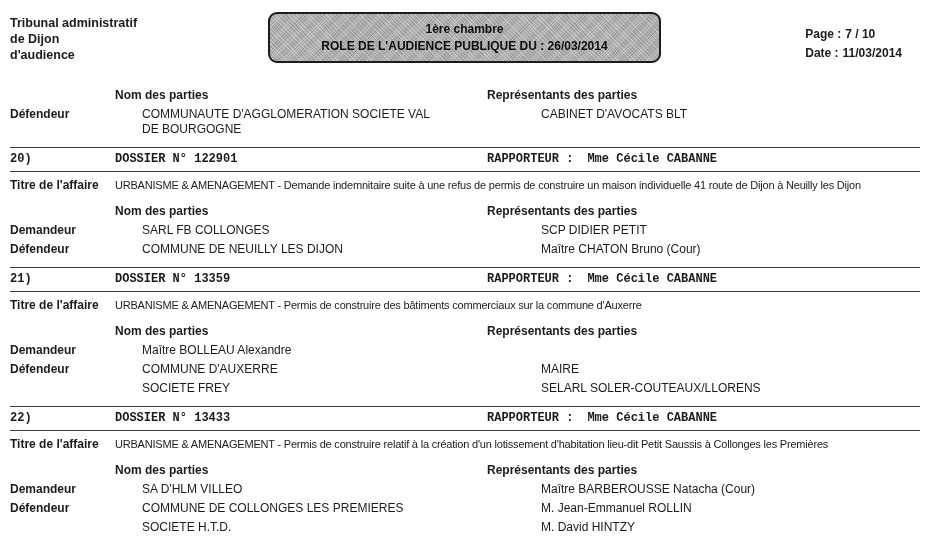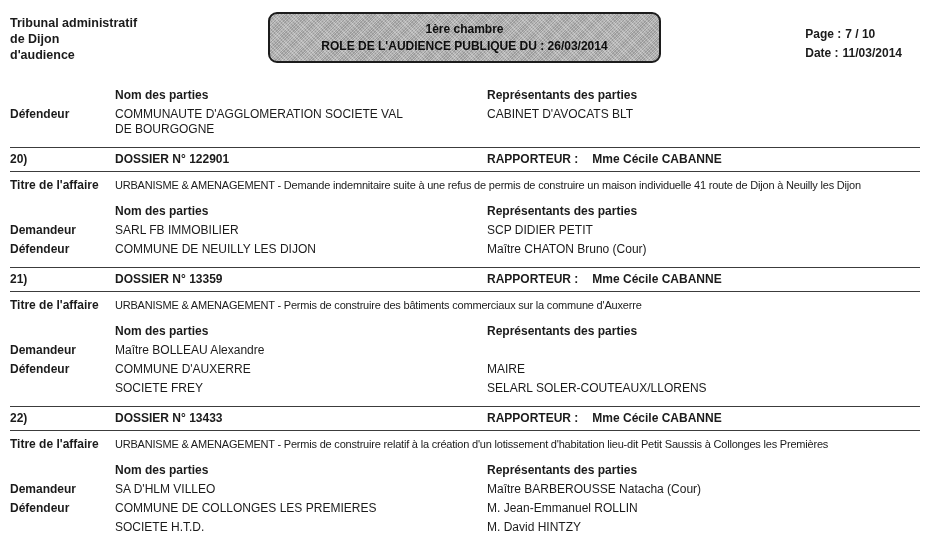--- a/index.html
+++ b/index.html
@@ -36,7 +36,7 @@
   main { padding: 22px 8px 0 10px; }
   .grid { display: grid; grid-template-columns: 105px 372px 1fr; align-items: start; }
   .col-headers { font-weight: bold; line-height: 20px; }
-  .party-row { line-height: 15px; padding: 2px 0; }
+  .party-row { line-height: 15px; padding: 2px 0; gap: 27px; }
   .party { max-width: 300px; }
   .continuation { margin-bottom: 8px; }
 

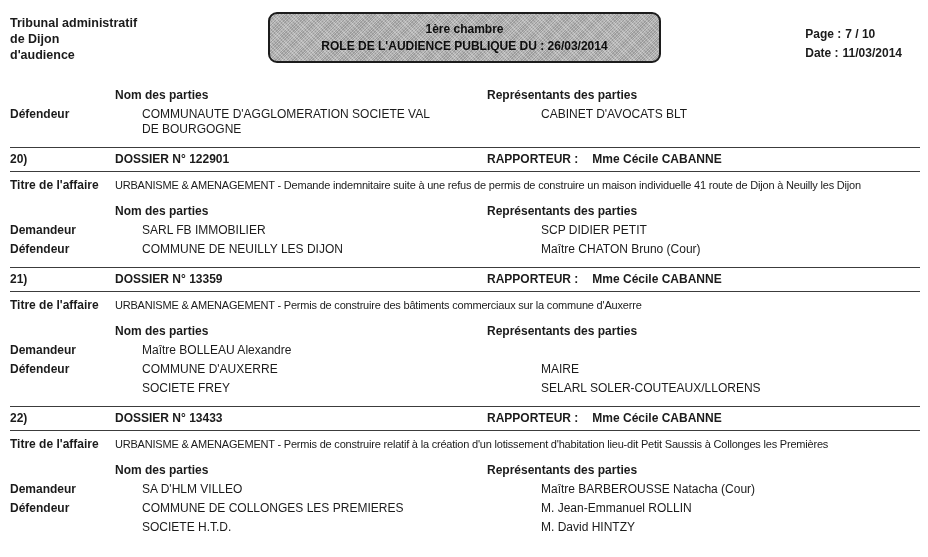--- a/index.html
+++ b/index.html
@@ -43,7 +43,7 @@
   .case { margin-top: 8px; }
   .case-head {
     border-top: 1px solid #3c3c3c; border-bottom: 1px solid #3c3c3c;
-    padding: 4px 0; line-height: 15px;
+    padding: 4px 0; line-height: 15px; font-family: Liberation Mono, monospace;
   }
   .rap-name { margin-left: 14px; }
   .title-row { display: grid; grid-template-columns: 105px 1fr; margin-top: 6px; line-height: 15px; }

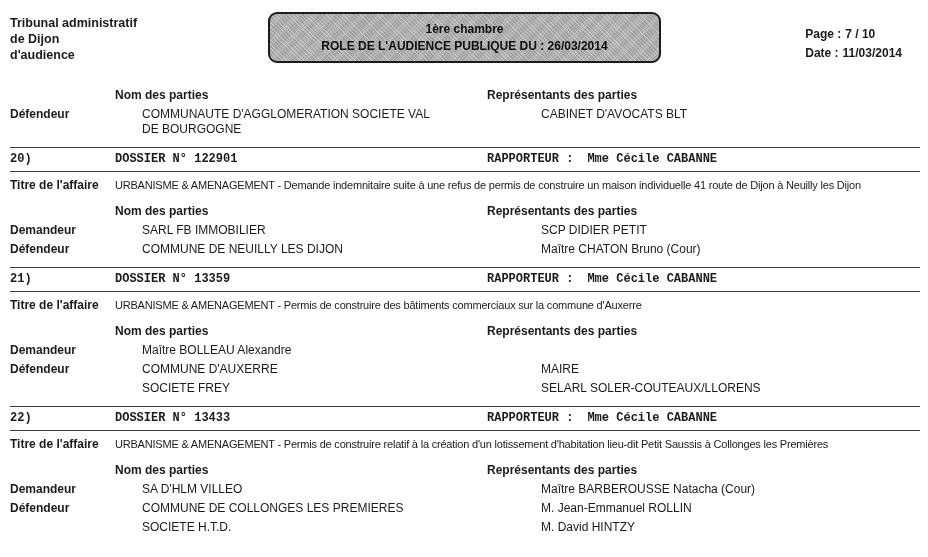--- a/index.html
+++ b/index.html
@@ -110,7 +110,7 @@
 
               <div class="grid party-row">
                 <span class="bold">Demandeur</span>
-                <span class="party">SARL FB IMMOBILIER</span>
+                <span class="party">SARL FB COLLONGES</span>
                 <span>SCP DIDIER PETIT</span>
               </div>
 

